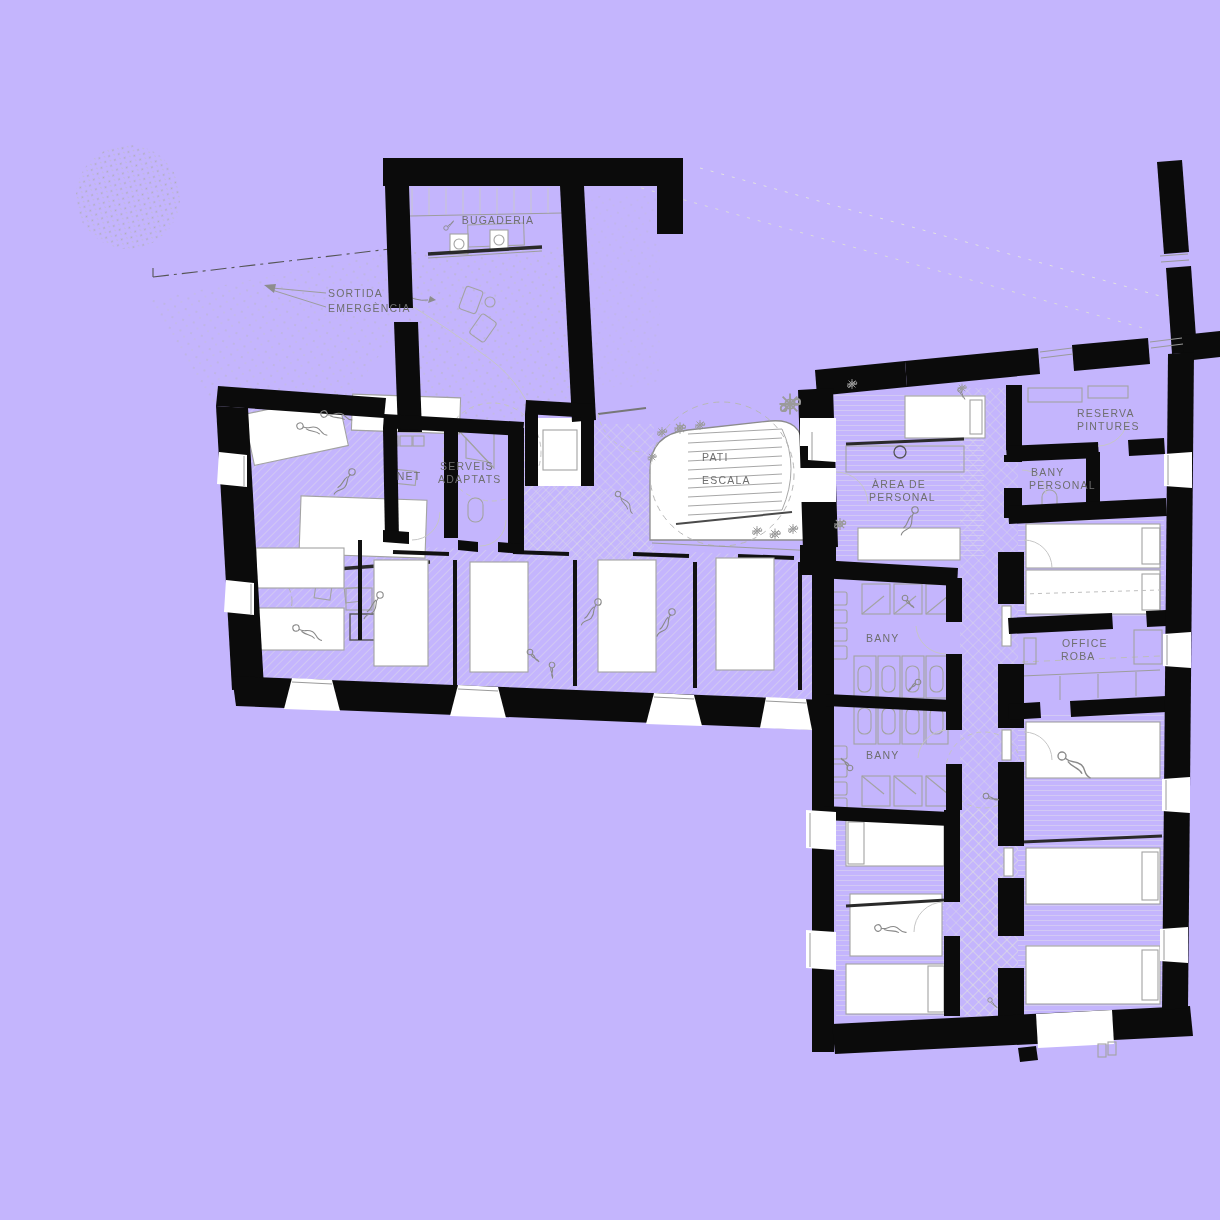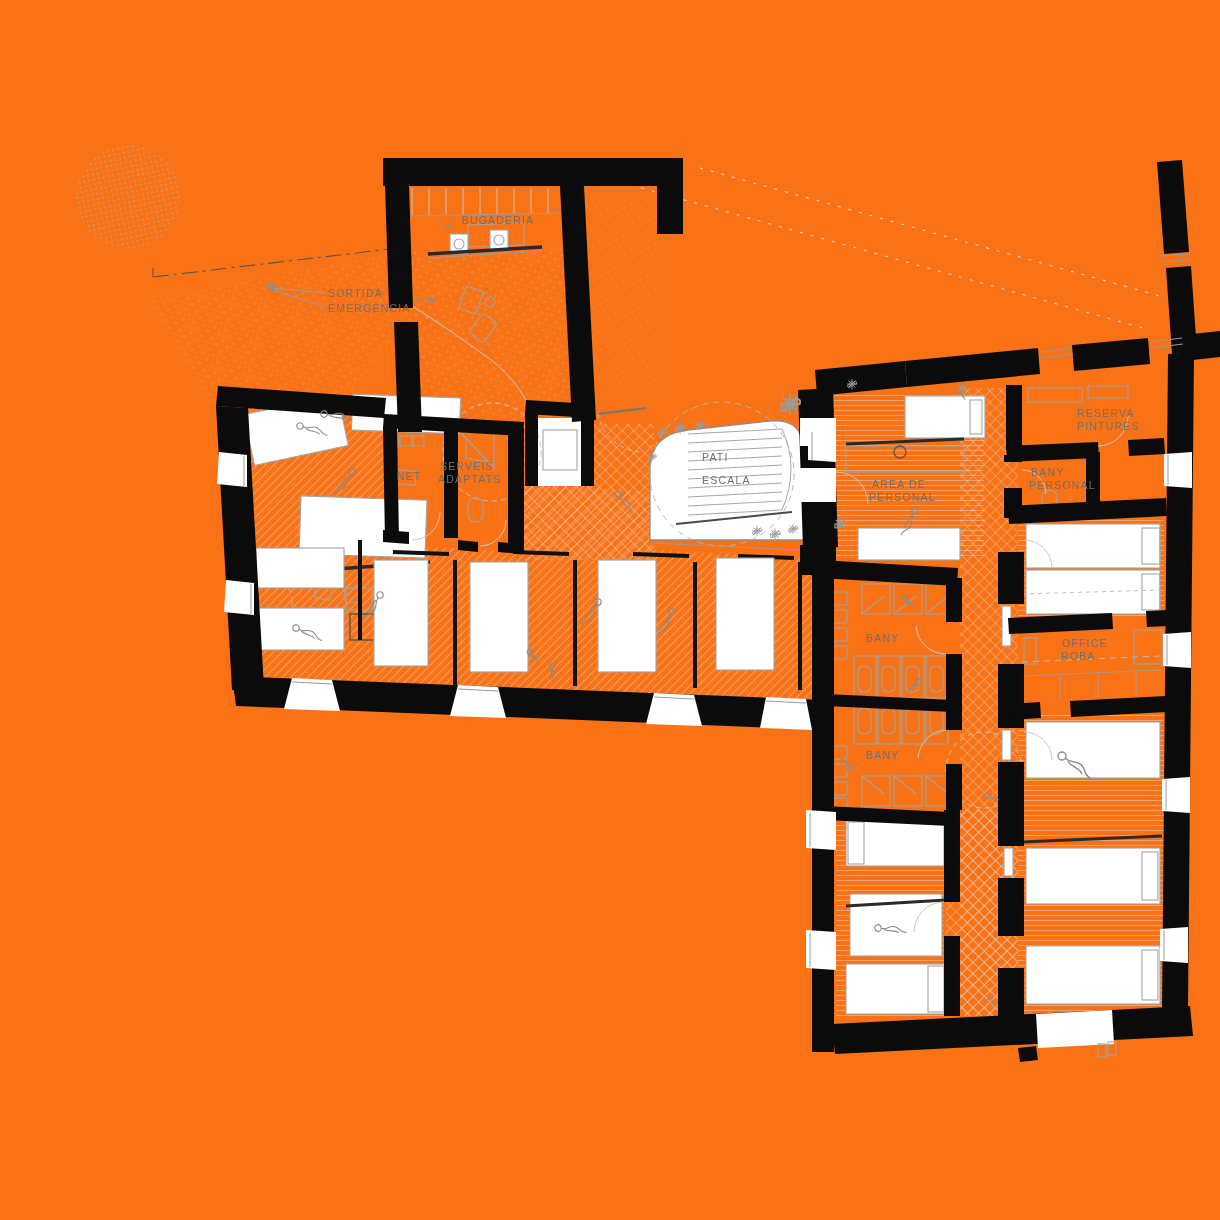--- a/index.html
+++ b/index.html
@@ -3,7 +3,7 @@
 <meta charset="utf-8">
 <style>
   html,body{margin:0;padding:0;background:#ffffff;}
-  #stage{position:relative;width:1220px;height:1220px;background:#f97316;overflow:hidden;}
+  #stage{position:relative;width:1220px;height:1220px;background:#c4b5fd;overflow:hidden;}
   svg{position:absolute;left:0;top:0;}
   text{font-family:"Liberation Sans", sans-serif;fill:#6f6f6f;font-size:10.5px;letter-spacing:1.2px;}
   .wall{fill:#0b0b0b;stroke:none;}

